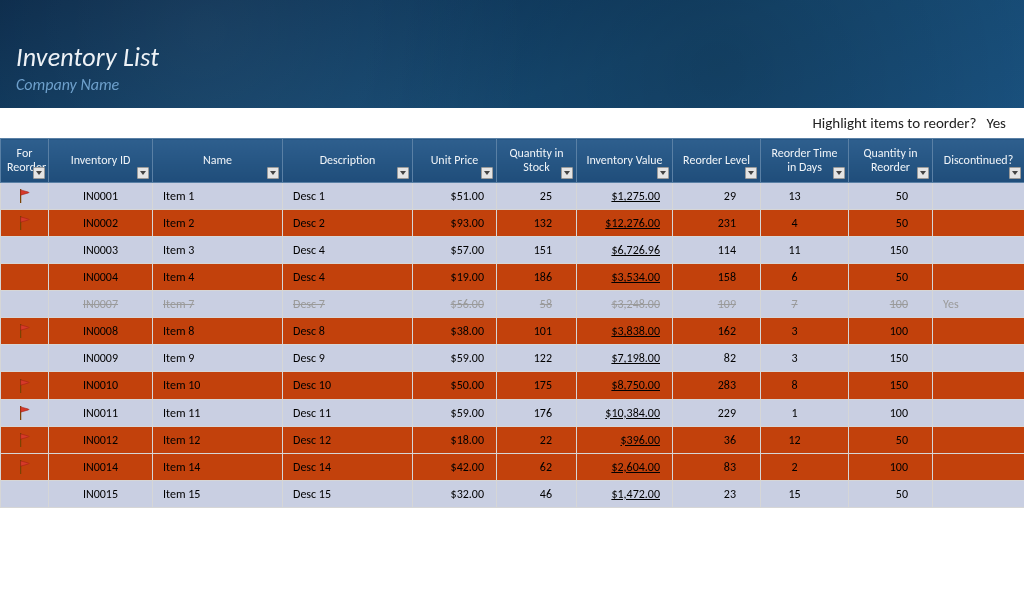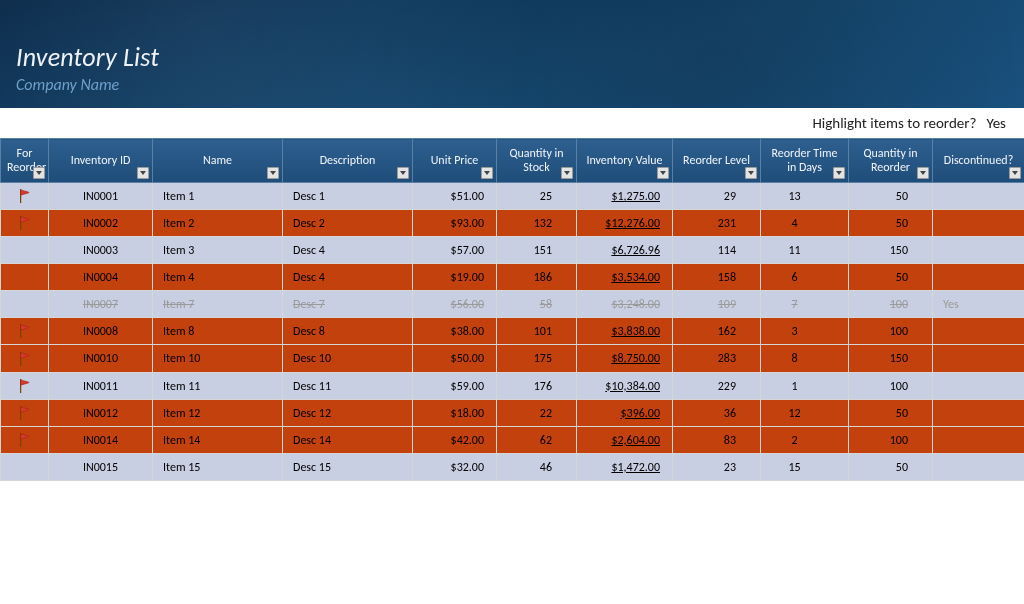--- a/index.html
+++ b/index.html
@@ -280,6 +280,19 @@
         <td class="col-qr">100</td>
         <td class="col-disc"></td>
       </tr>
+      <tr class="odd">
+        <td class="col-flag"></td>
+        <td class="col-id">IN0009</td>
+        <td class="col-name">Item 9</td>
+        <td class="col-desc">Desc 9</td>
+        <td class="col-price">$59.00</td>
+        <td class="col-qty">122</td>
+        <td class="col-val">$7,198.00</td>
+        <td class="col-rl">82</td>
+        <td class="col-rt">3</td>
+        <td class="col-qr">150</td>
+        <td class="col-disc"></td>
+      </tr>
       <tr class="even">
         <td class="col-flag"><span><svg class="flag-svg" viewBox="0 0 16 18">
               <line x1="3" y1="1" x2="3" y2="17" stroke="#7a4202" stroke-width="1.4"></line>

